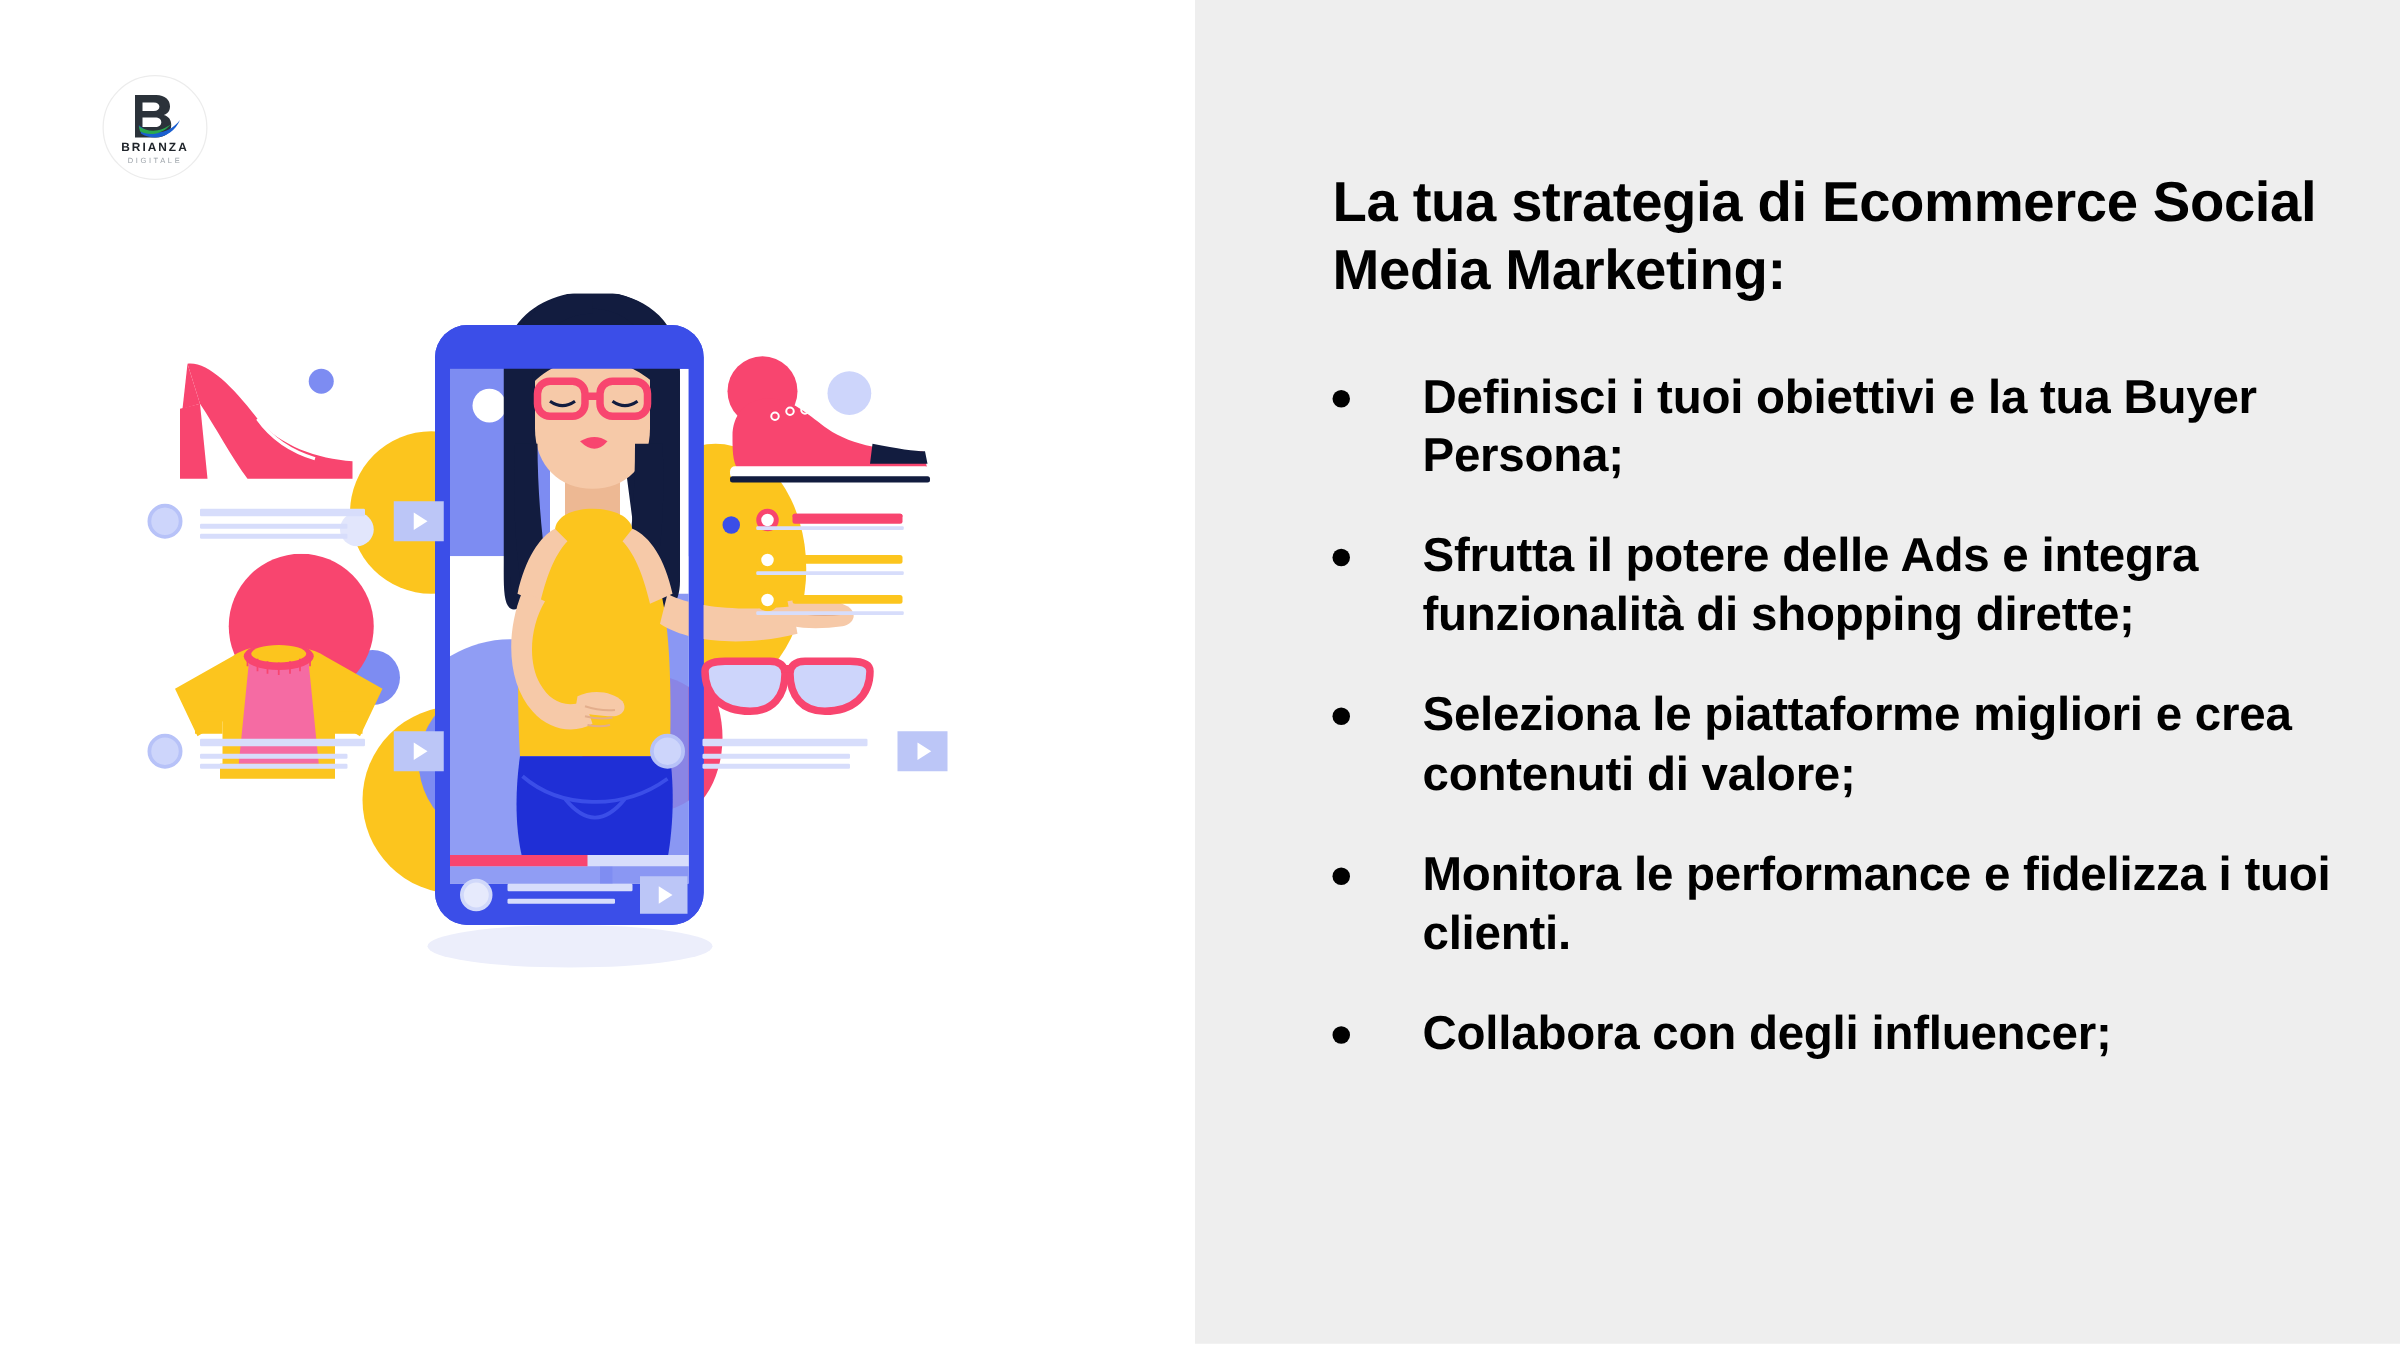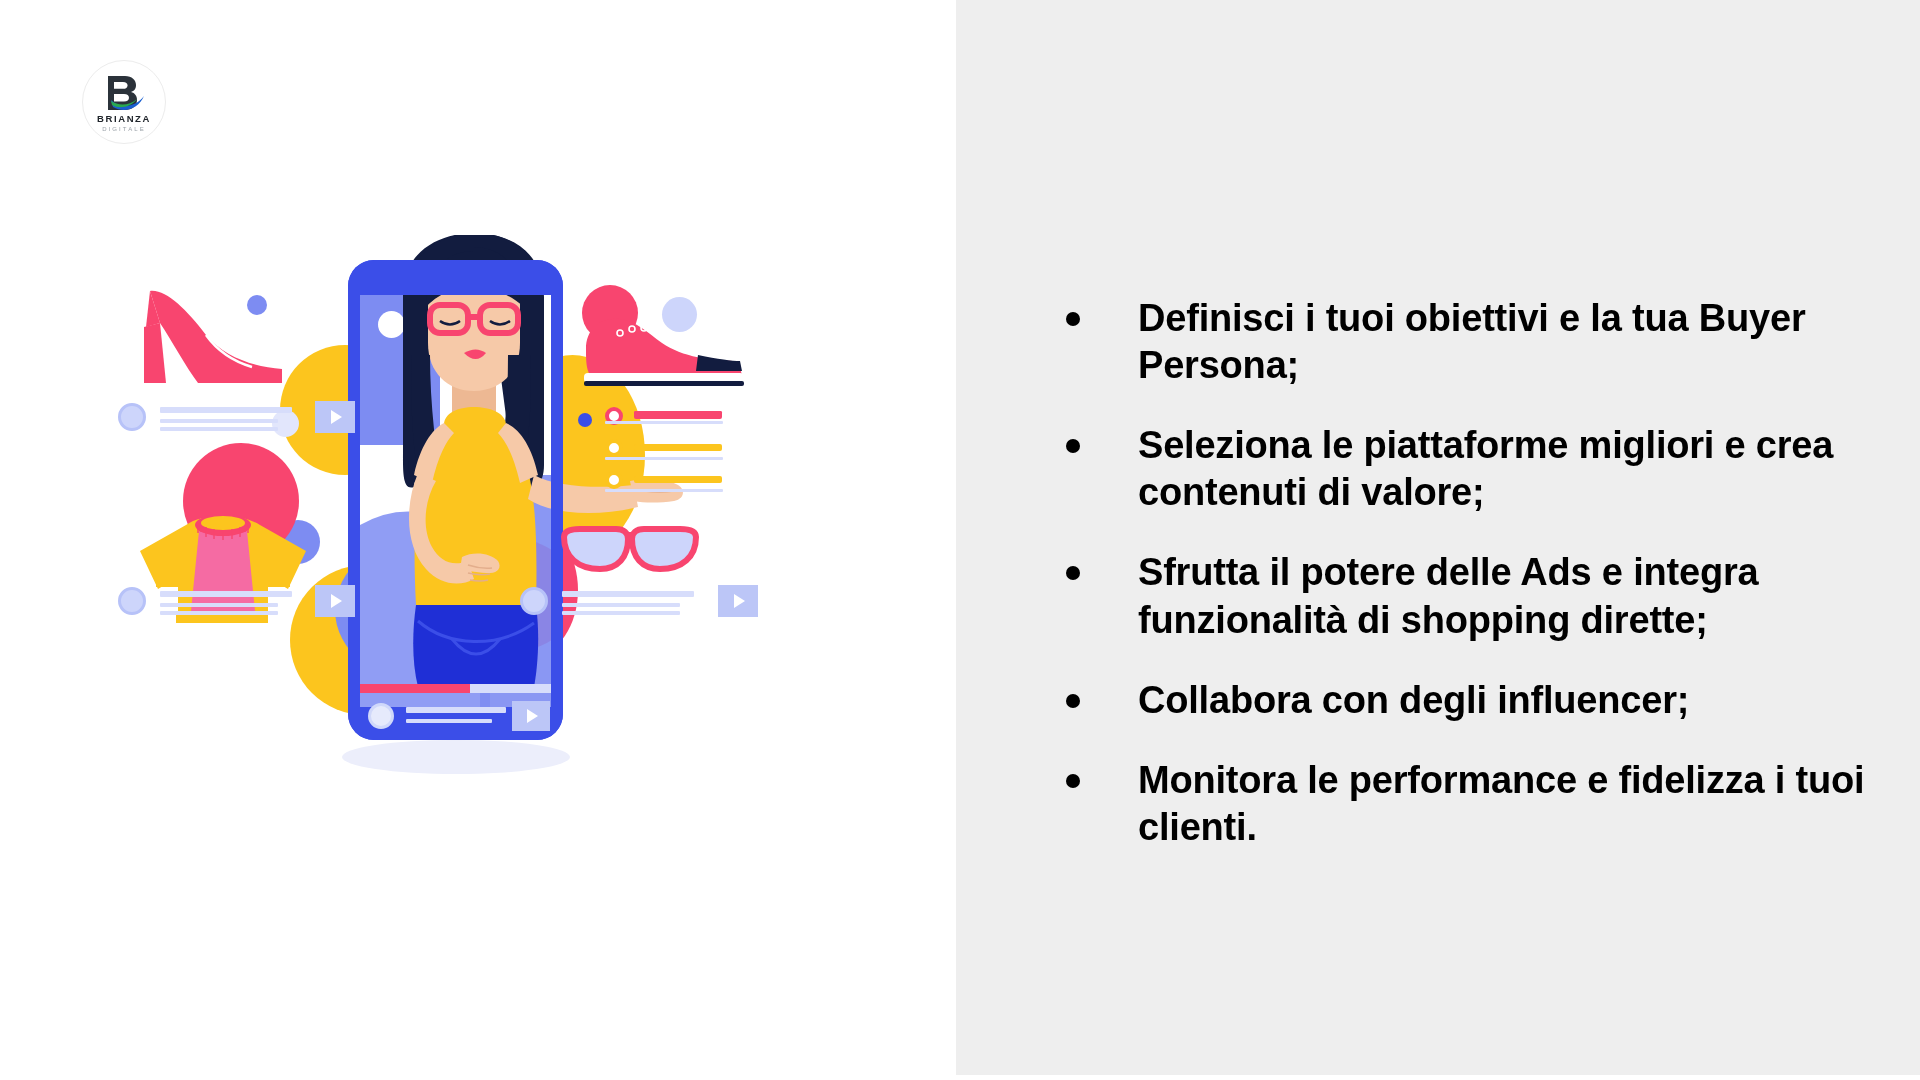--- a/index.html
+++ b/index.html
@@ -413,6 +413,7 @@
 
   <div id="right-panel"></div>
 
+  <h1 id="headline">La tua strategia di Ecommerce Social Media Marketing:</h1>
 
   <ul id="bullet-list" style="list-style:none; margin:0; padding:0;font-weight:bold;">
     <li class="bullet-row">

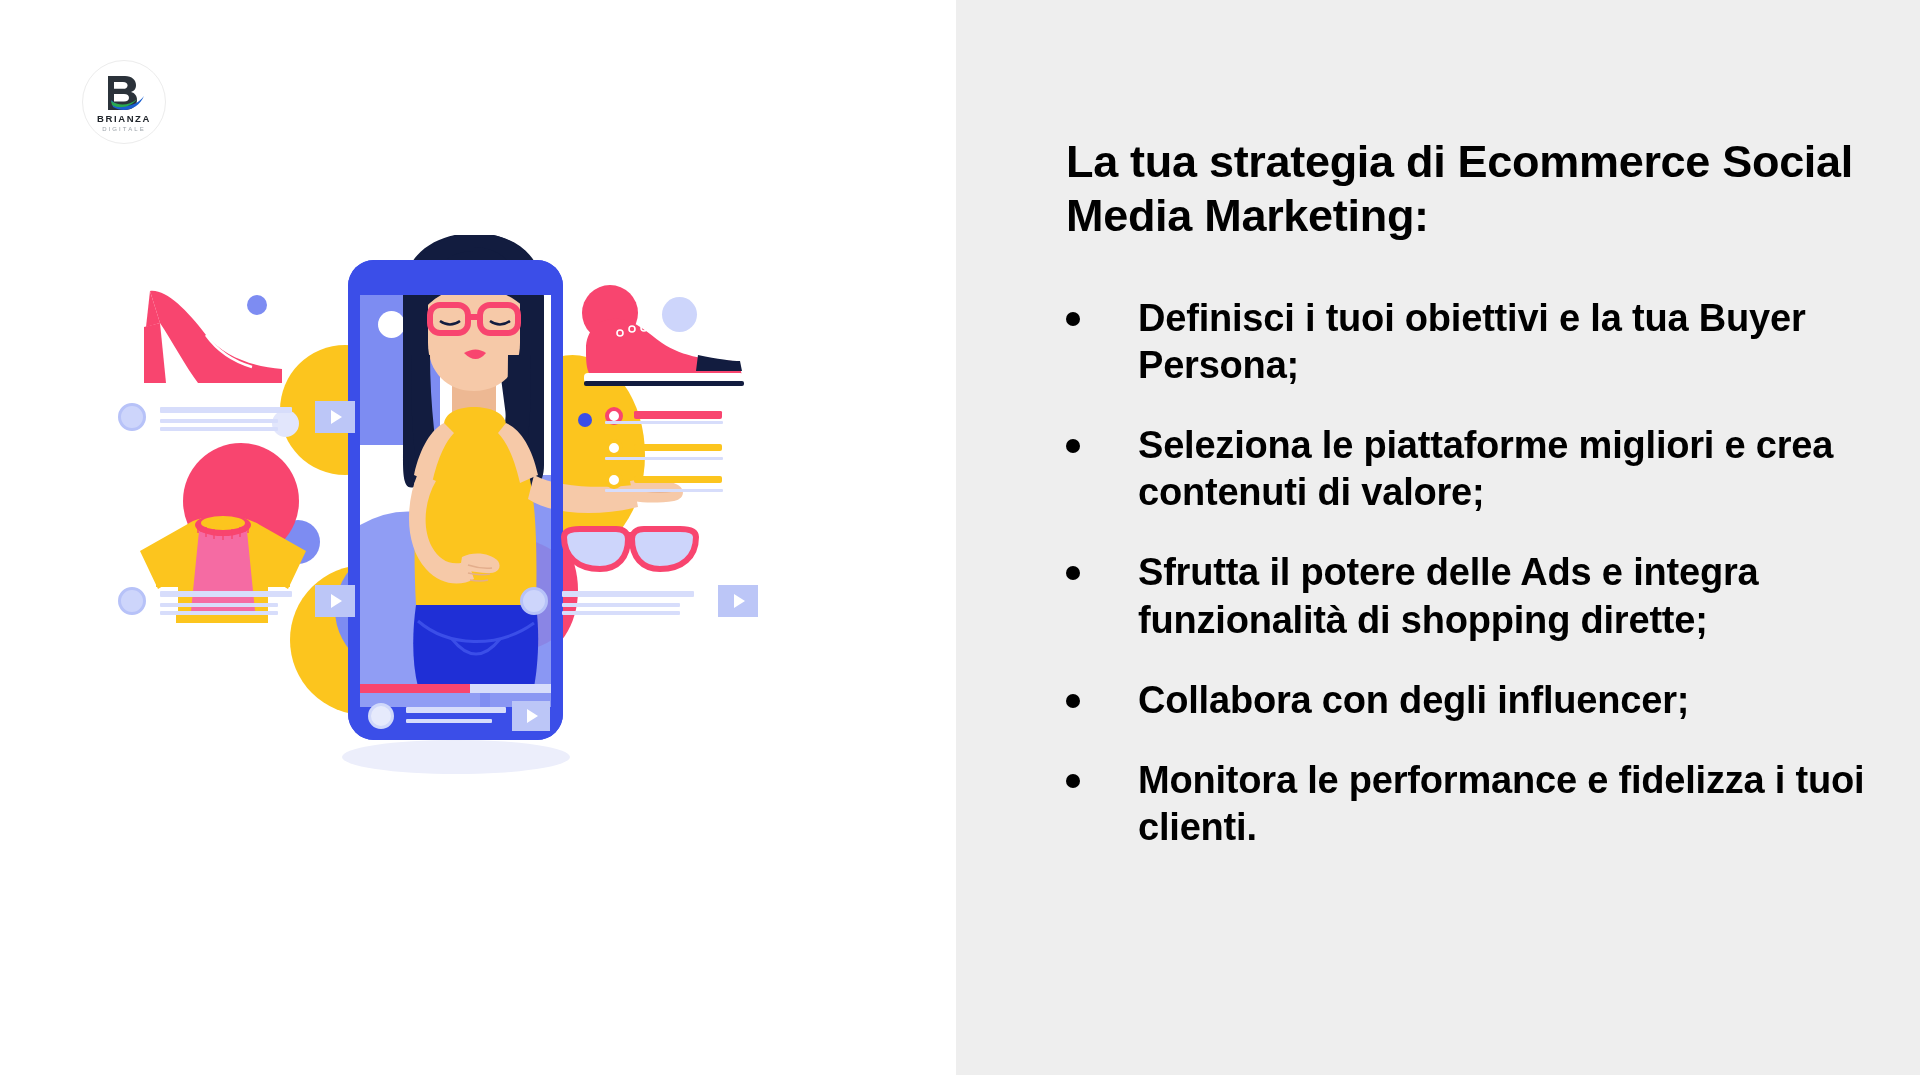--- a/index.html
+++ b/index.html
@@ -422,11 +422,11 @@
     </li>
     <li class="bullet-row">
       <span class="bullet-dot"></span>
-      <span class="bullet-text">Seleziona le piattaforme migliori e crea contenuti di valore;</span>
+      <span class="bullet-text">Sfrutta il potere delle Ads e integra funzionalità di shopping dirette;</span>
     </li>
     <li class="bullet-row">
       <span class="bullet-dot"></span>
-      <span class="bullet-text">Sfrutta il potere delle Ads e integra funzionalità di shopping dirette;</span>
+      <span class="bullet-text">Seleziona le piattaforme migliori e crea contenuti di valore;</span>
     </li>
     <li class="bullet-row">
       <span class="bullet-dot"></span>

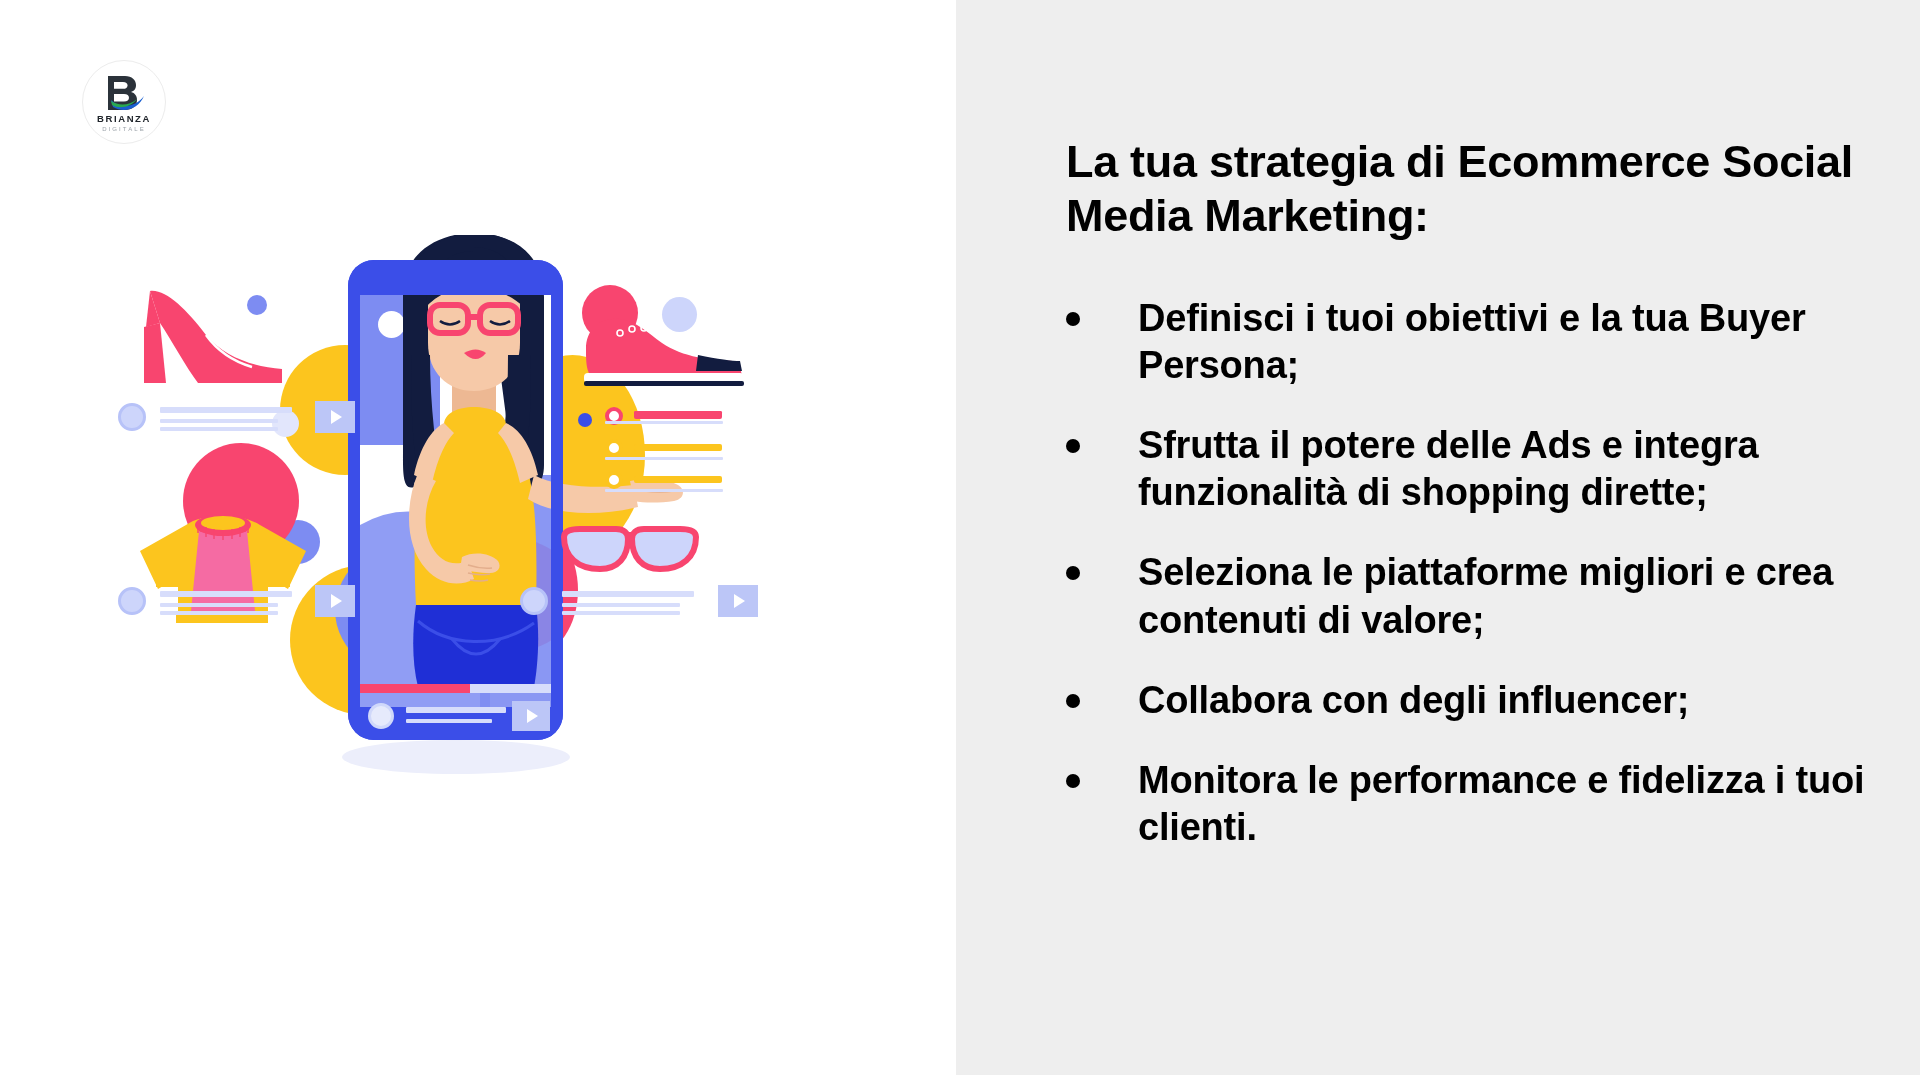--- a/index.html
+++ b/index.html
@@ -430,11 +430,11 @@
     </li>
     <li class="bullet-row">
       <span class="bullet-dot"></span>
-      <span class="bullet-text">Collabora con degli influencer;</span>
+      <span class="bullet-text">Monitora le performance e fidelizza i tuoi clienti.</span>
     </li>
     <li class="bullet-row">
       <span class="bullet-dot"></span>
-      <span class="bullet-text">Monitora le performance e fidelizza i tuoi clienti.</span>
+      <span class="bullet-text">Collabora con degli influencer;</span>
     </li>
   </ul>
 

